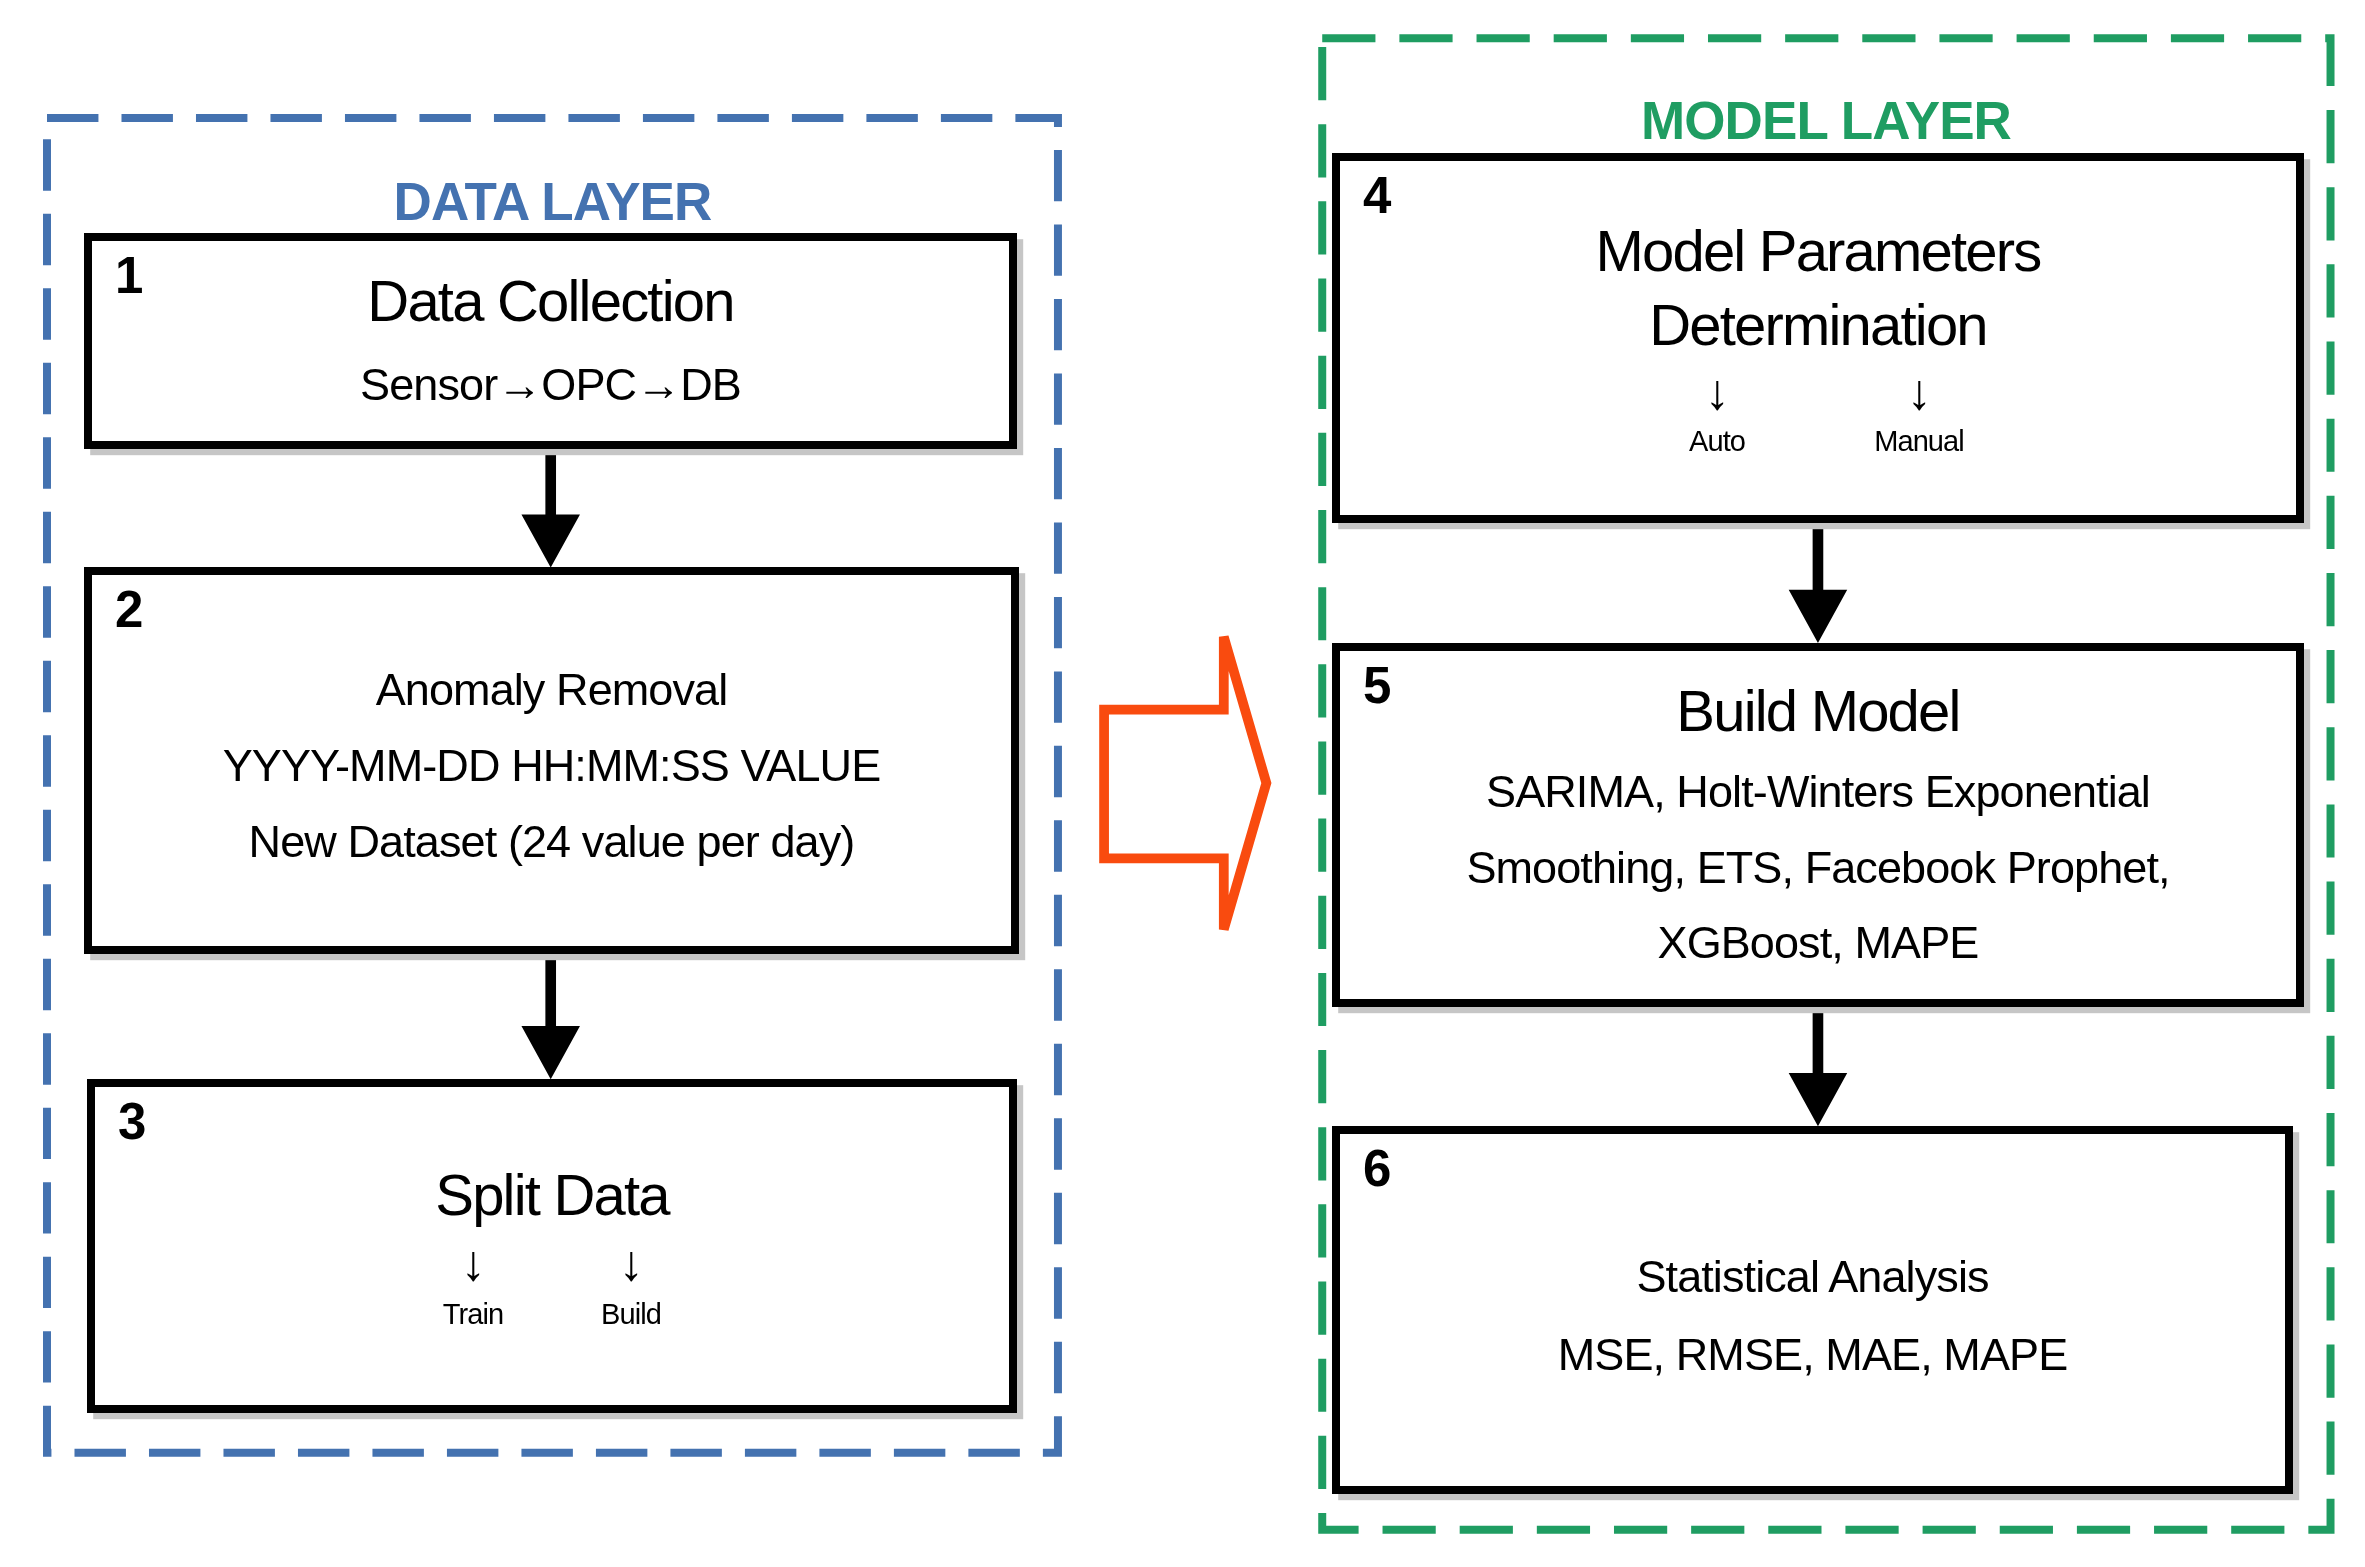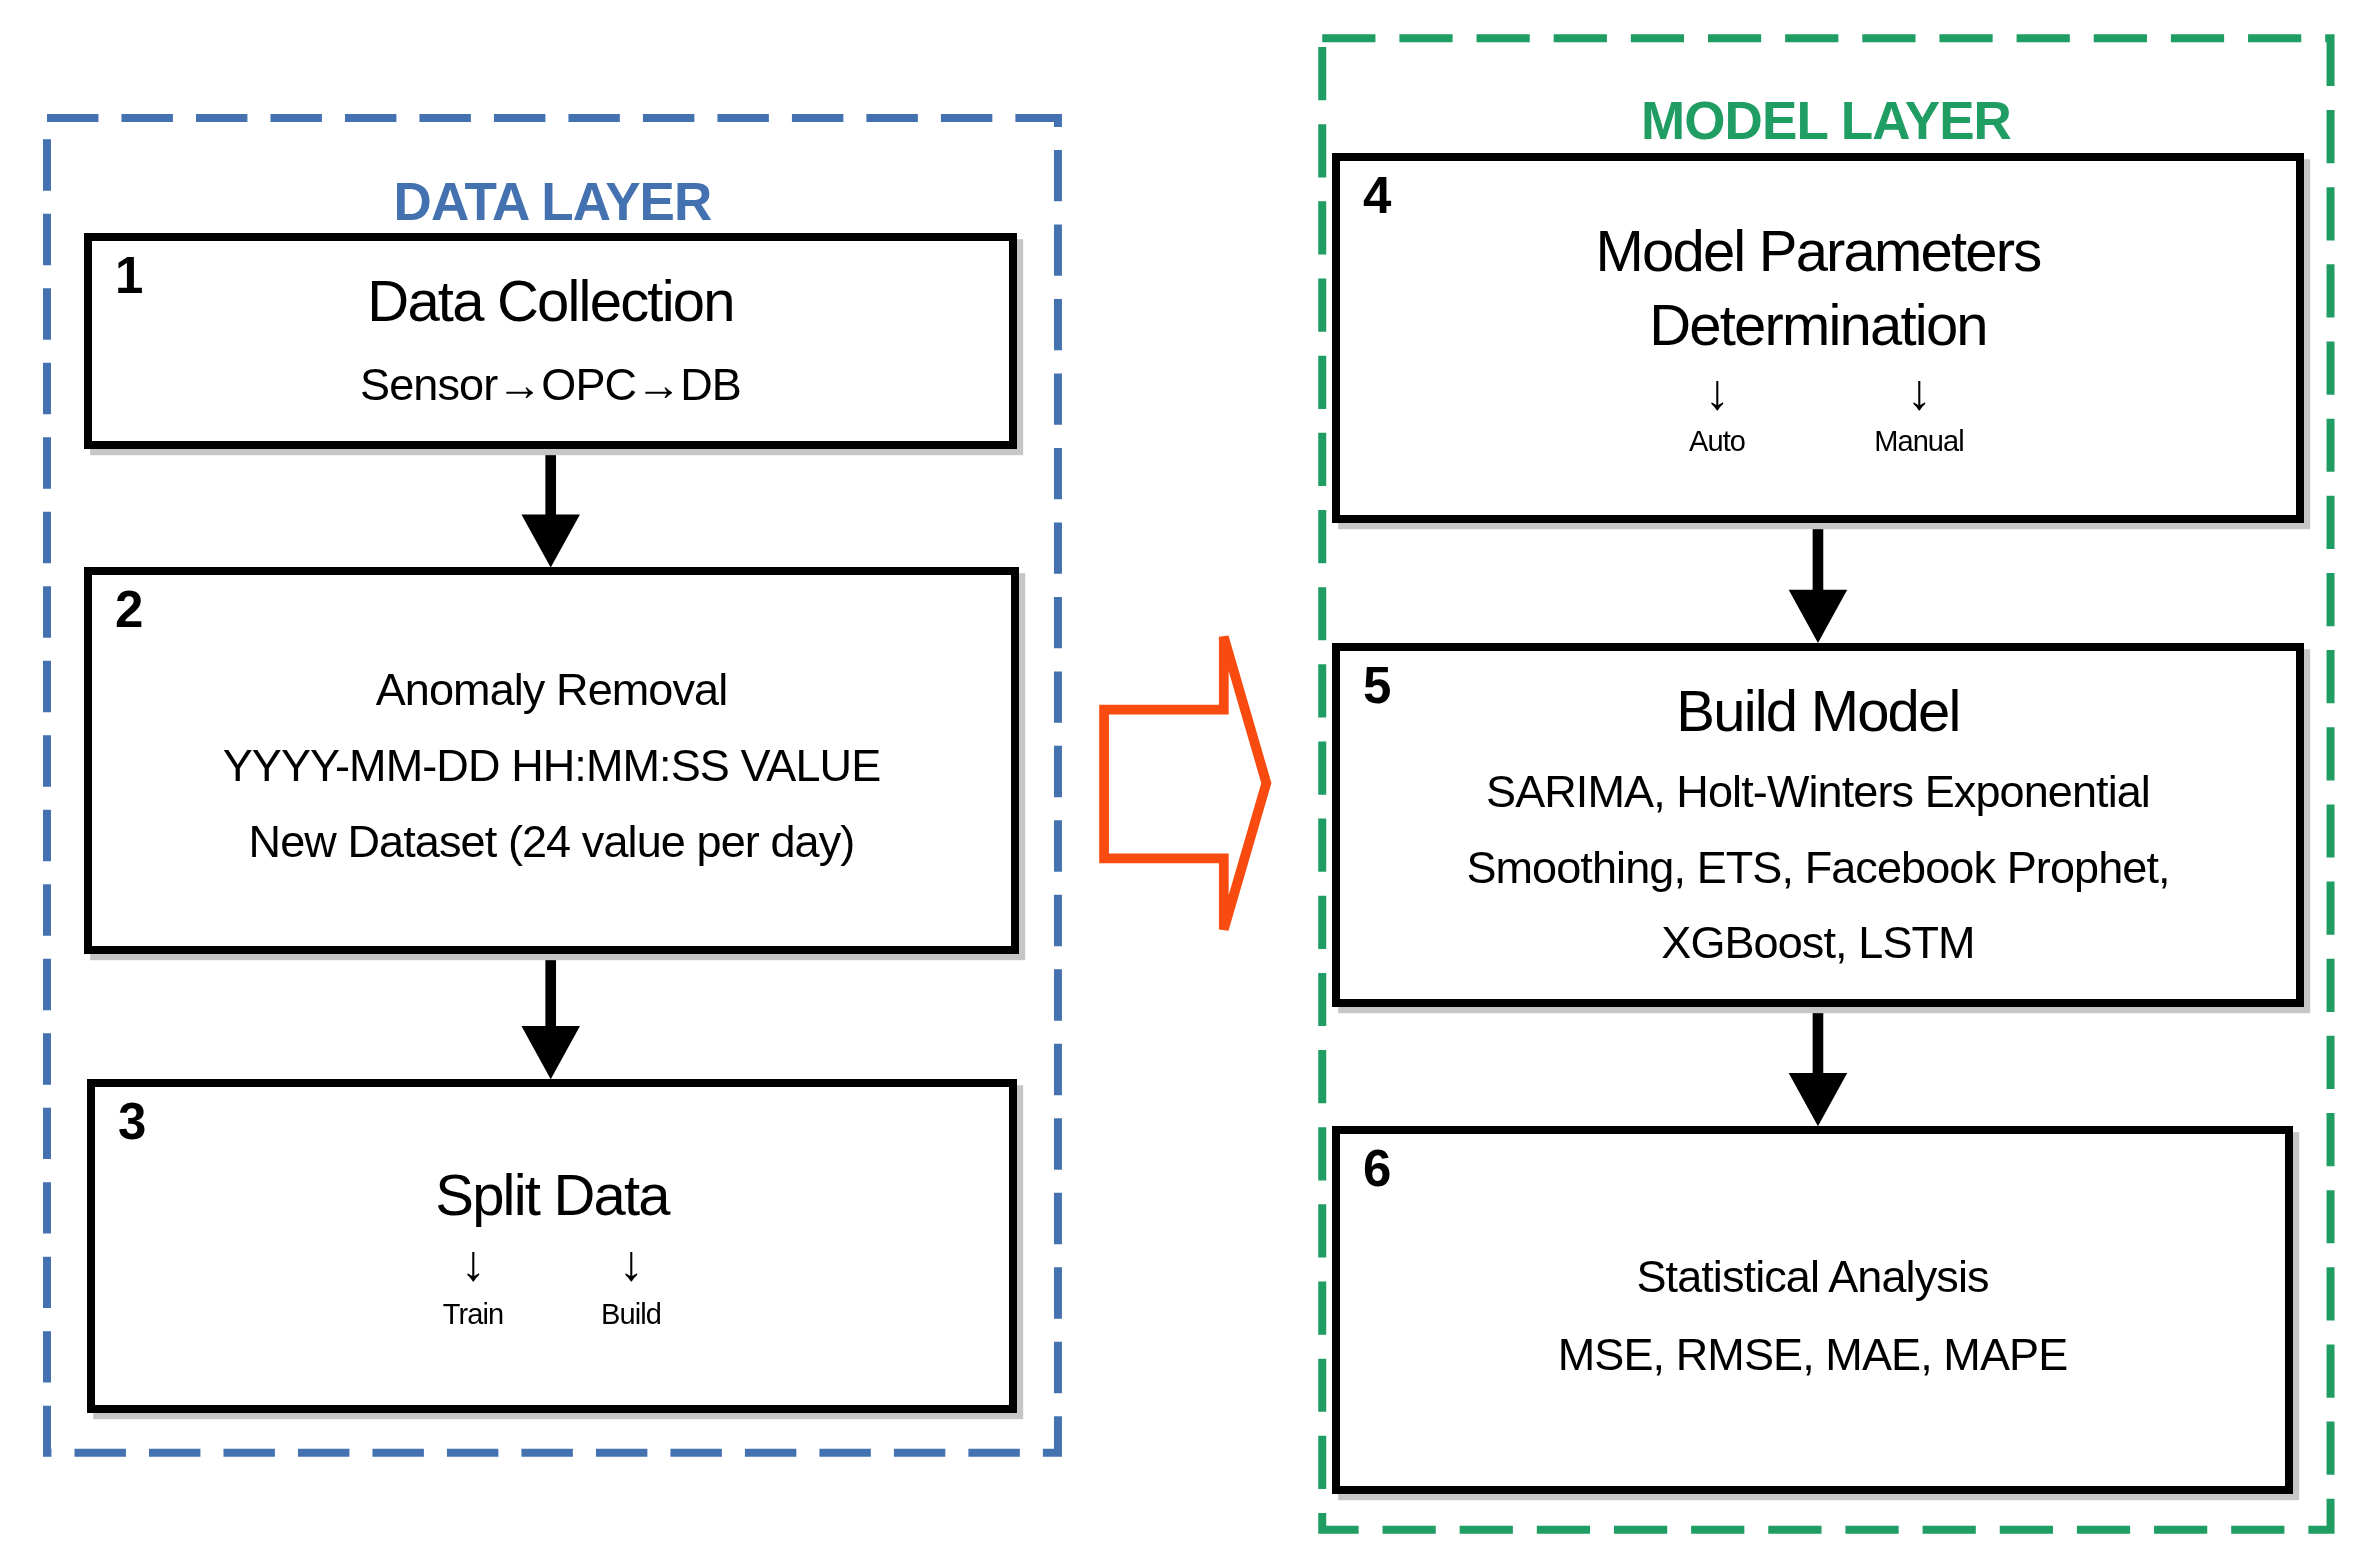--- a/index.html
+++ b/index.html
@@ -119,7 +119,7 @@
     <div class="box-title">Build Model</div>
     <div class="box-line">SARIMA, Holt-Winters Exponential</div>
     <div class="box-line">Smoothing, ETS, Facebook Prophet,</div>
-    <div class="box-line">XGBoost, LSTM</div>
+    <div class="box-line">XGBoost, MAPE</div>
   </div>
 
   <div class="box" id="box6">

